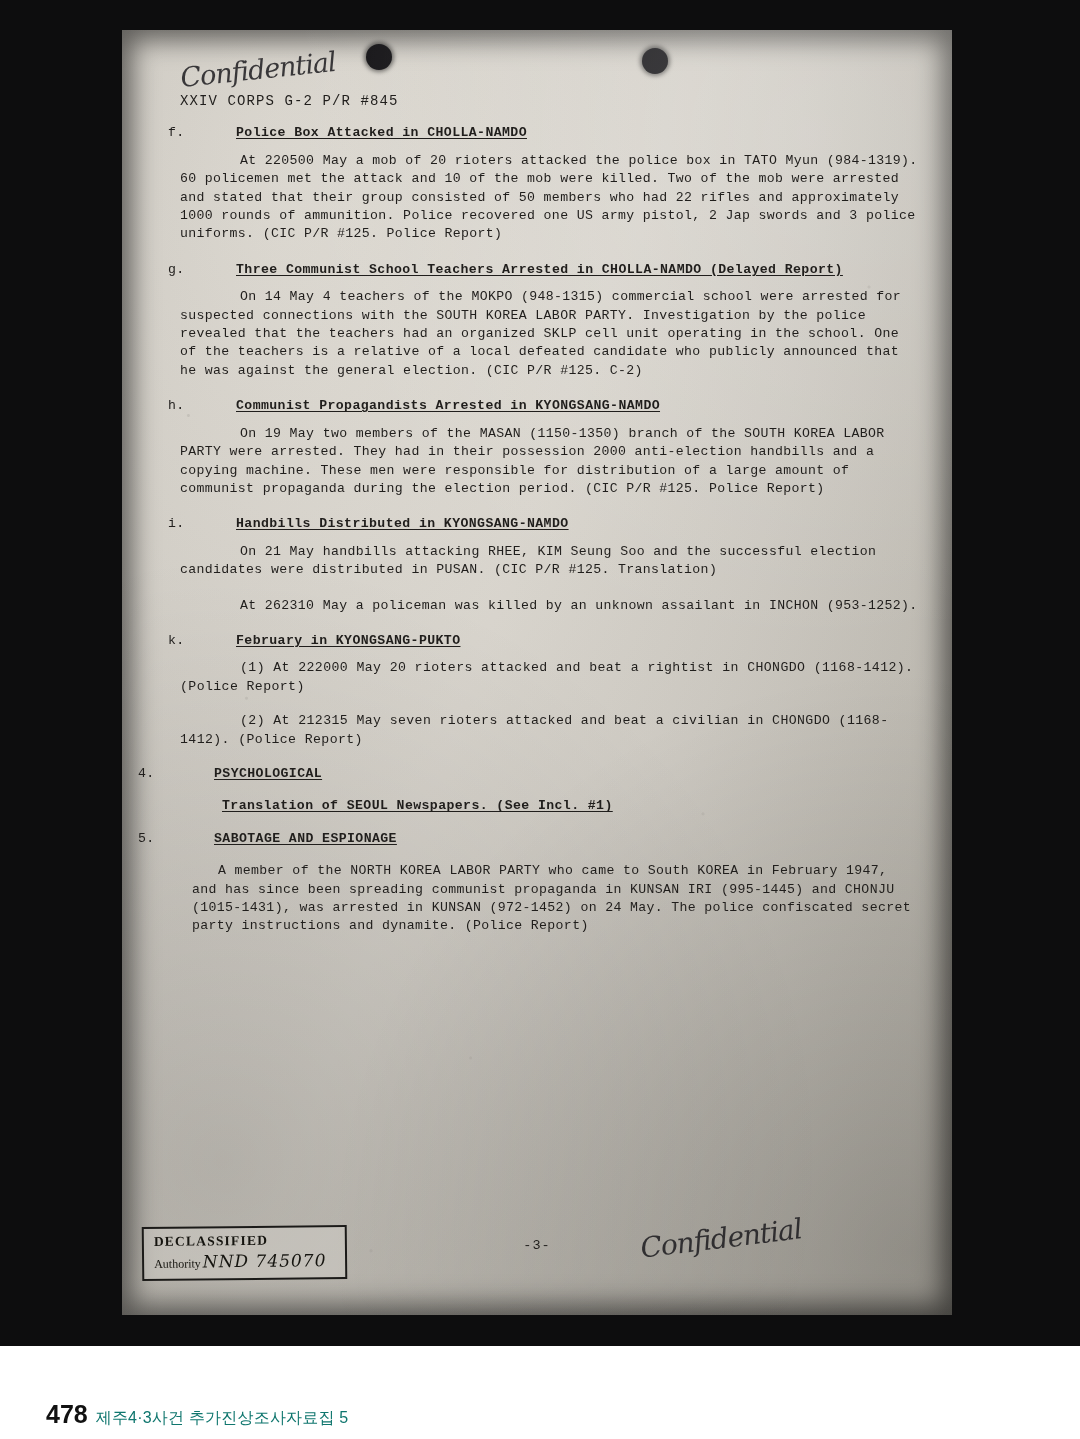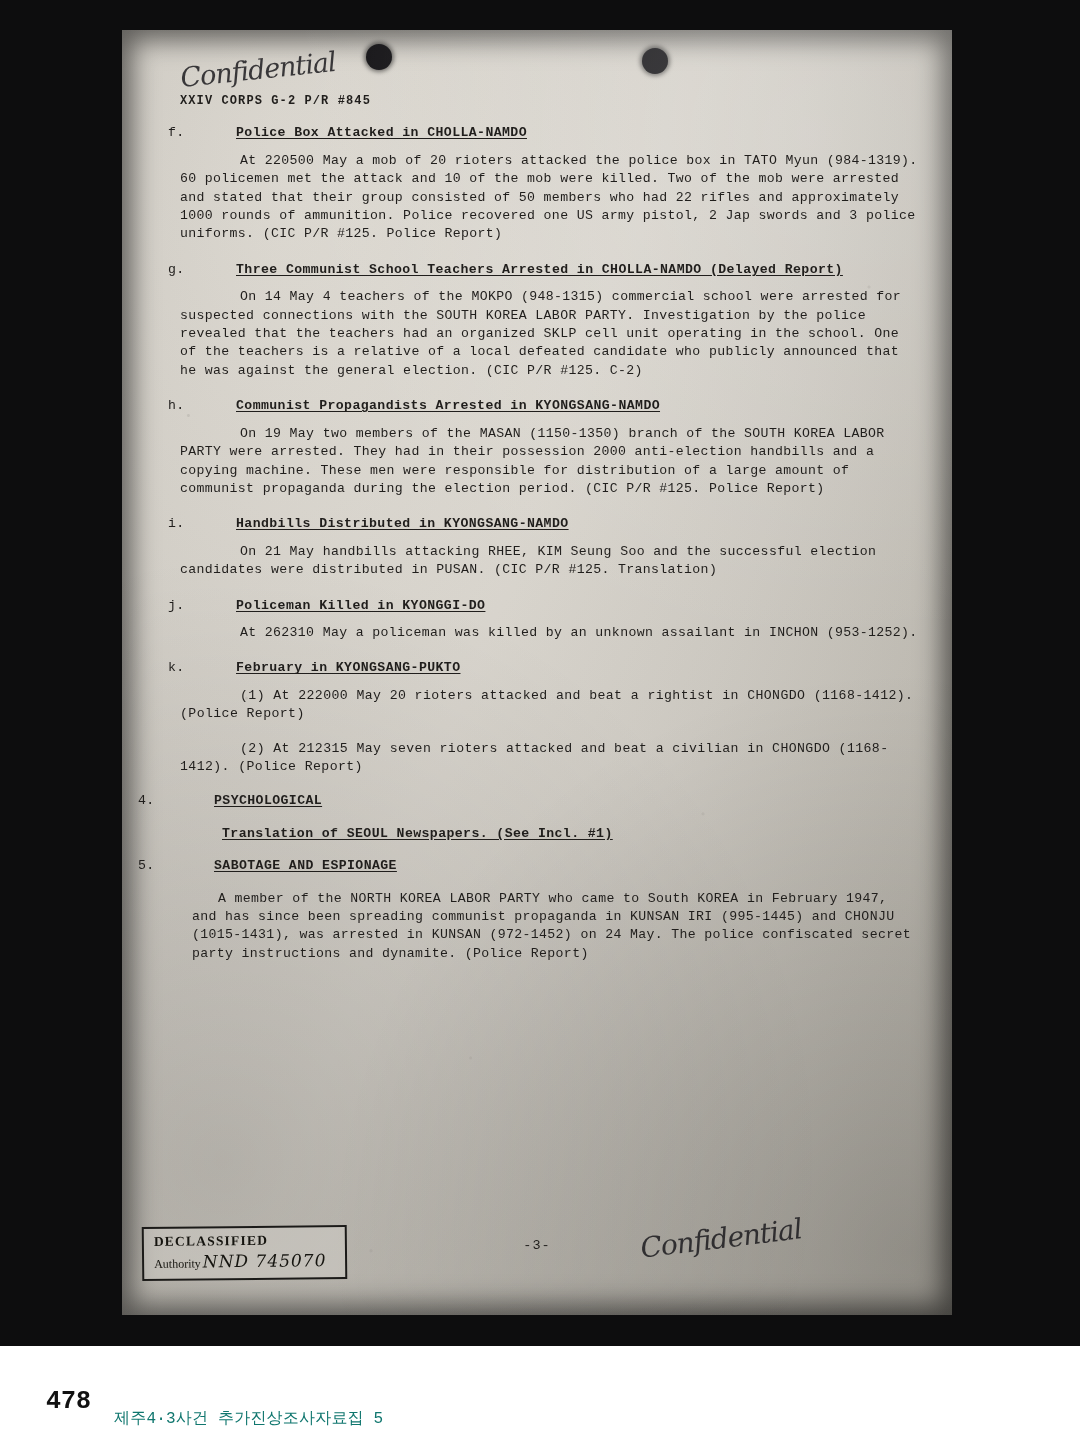--- a/index.html
+++ b/index.html
@@ -85,8 +85,7 @@
   .hdr-line {
     margin: 0 0 14px 0;
     letter-spacing: 1.1px;
-    font-size: 12px;
-    font-weight: bold;
+    font-size: 14px;
   }
 
   .item {

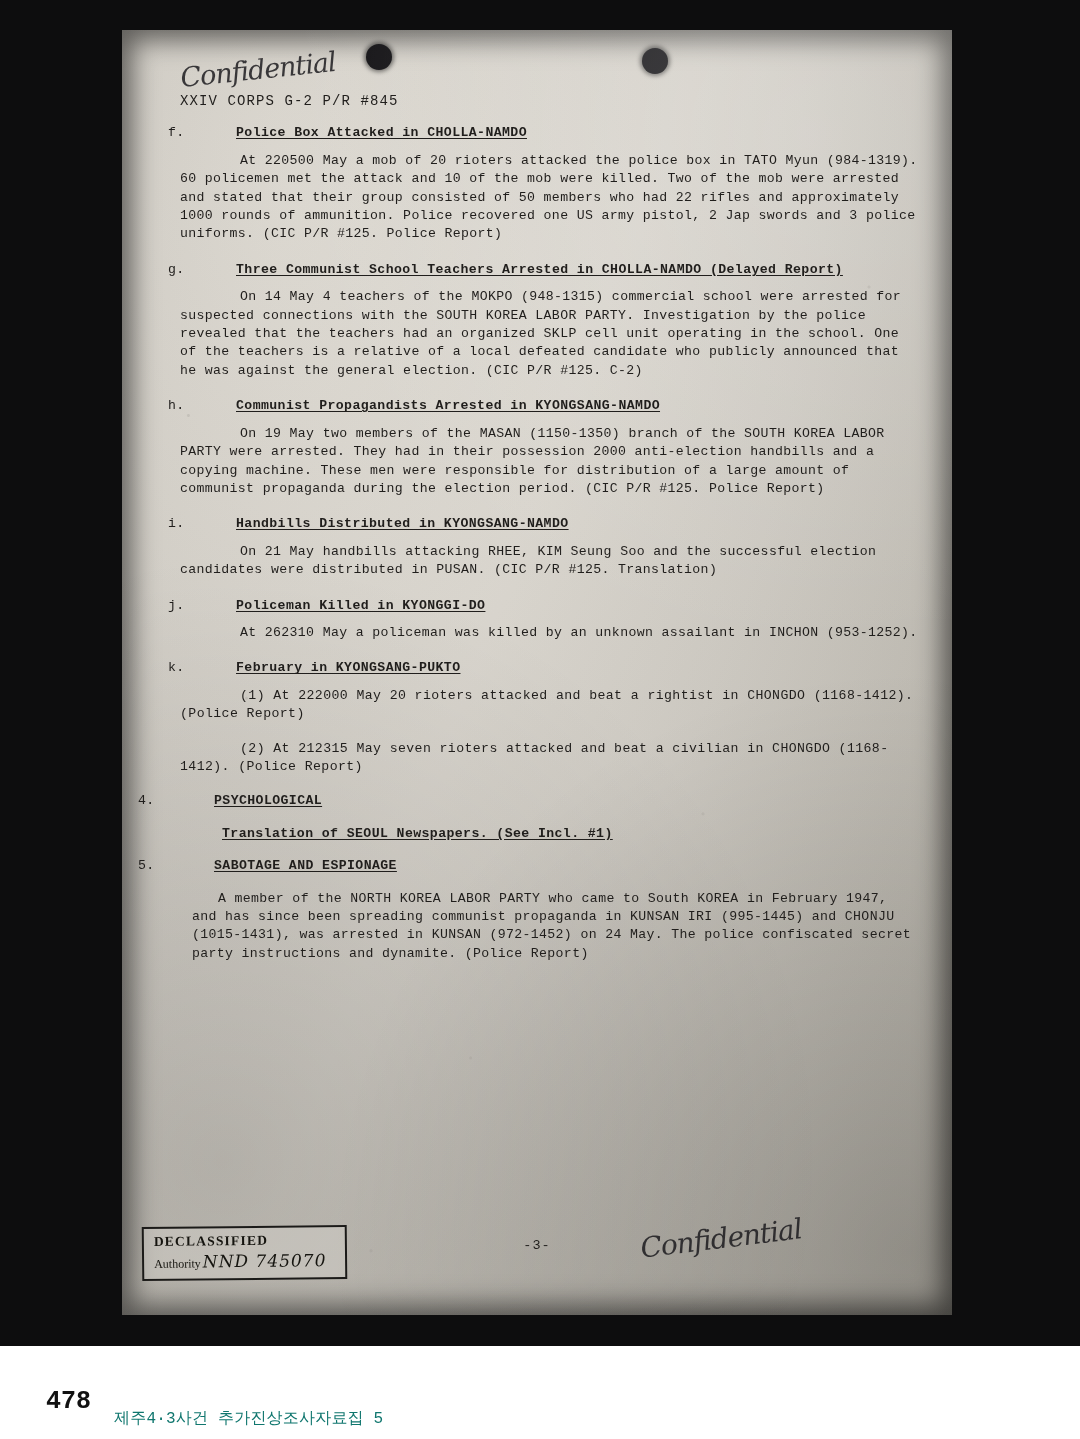--- a/index.html
+++ b/index.html
@@ -296,9 +296,6 @@
         </div>
 
         <div class="item">
-          <div class="item-head">
-            <span class="item-letter">j.</span><span class="u">Policeman Killed in KYONGGI-DO</span>
-          </div>
           <p class="para">At 262310 May a policeman was killed by an unknown assailant in INCHON (953-1252).</p>
         </div>
 

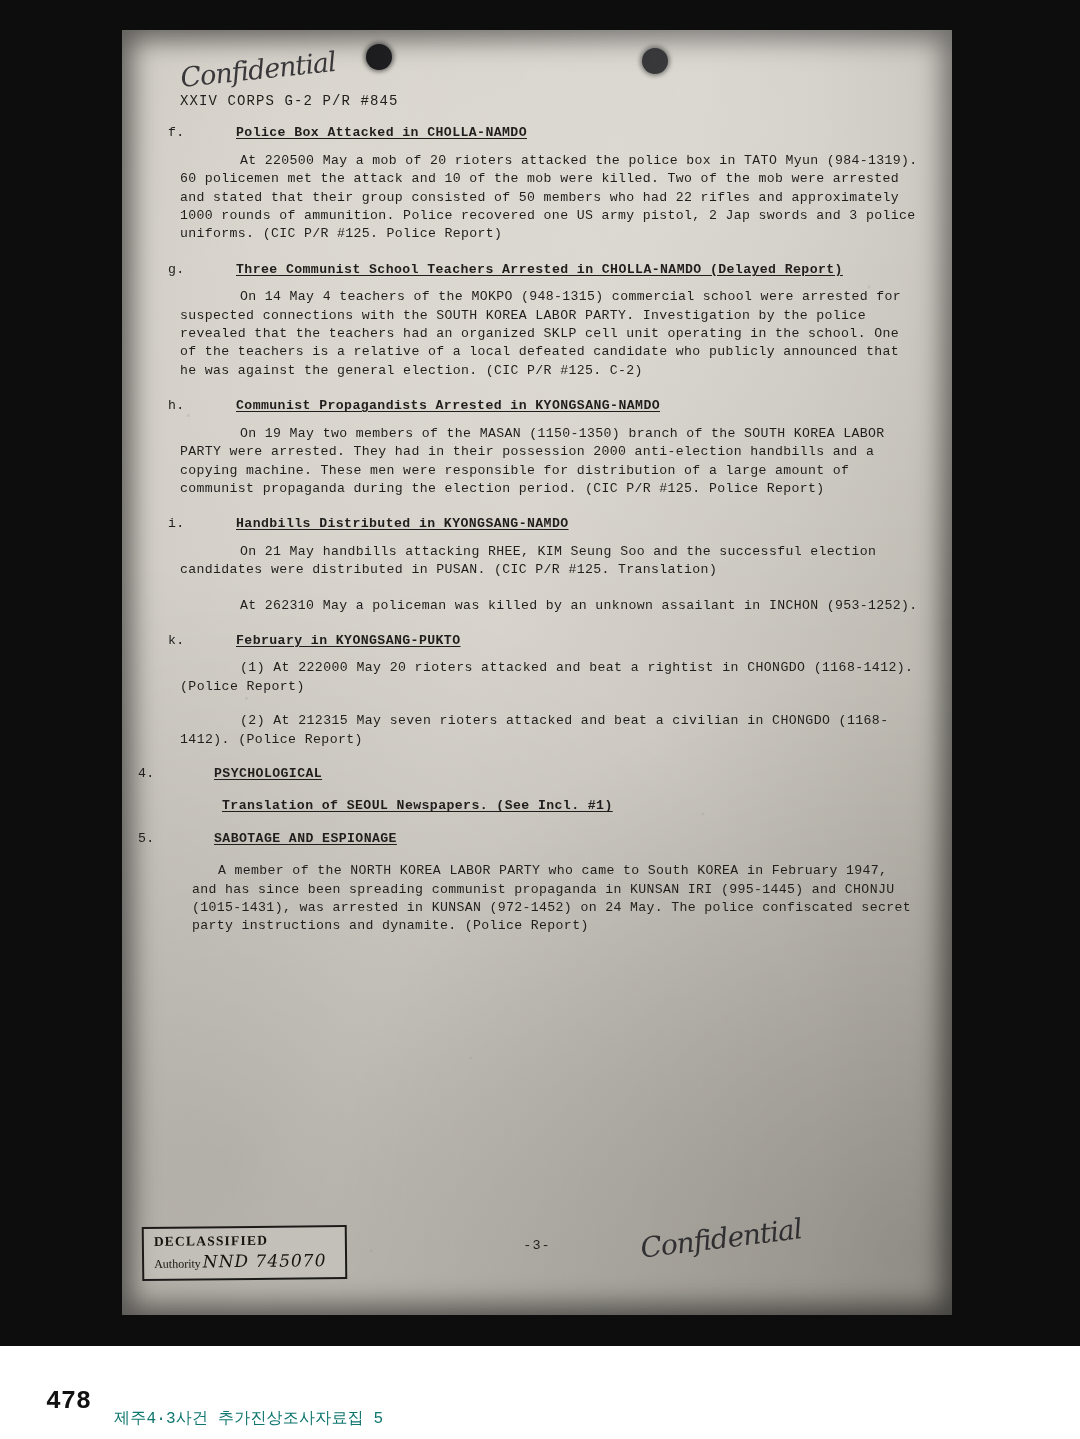--- a/index.html
+++ b/index.html
@@ -231,9 +231,8 @@
     left: 46px;
     top: 28px;
     display: flex;
-    align-items: center;
-    gap: 23px;
-    font-family: Liberation Mono, monospace;
+    align-items: flex-end;
+    gap: 8px;
   }
   #footer-page-number {
     font-size: 25px;

